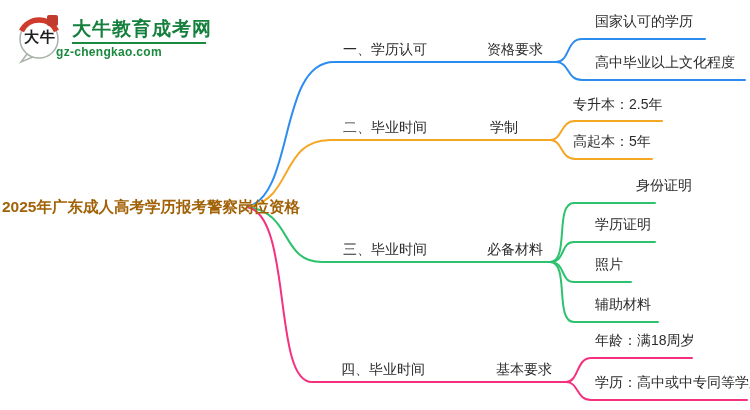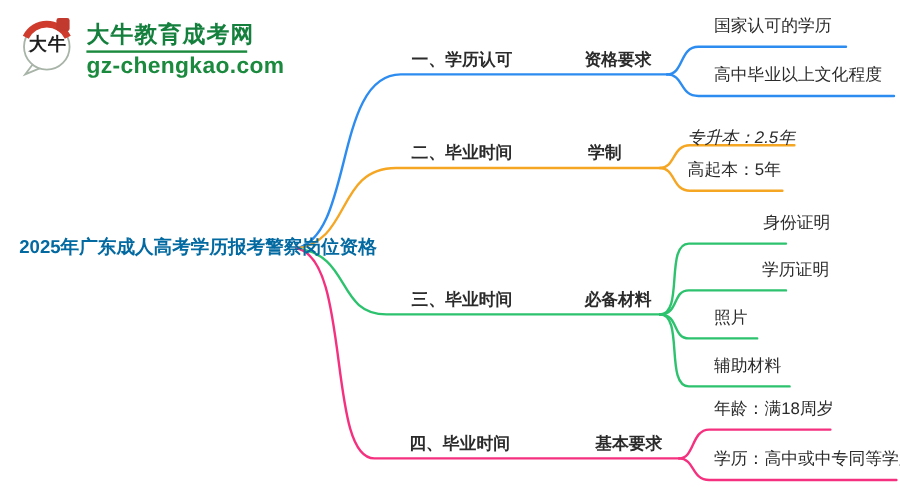--- a/index.html
+++ b/index.html
@@ -28,7 +28,7 @@
   }
   .brand-divider{position:absolute;left:58px;top:30px;width:134px;height:2px;background:#1b8a3e;}
   .brand-domain{
-    position:absolute;left:58px;top:33px;font-size:19px;font-weight:bold;
+    position:absolute;left:42px;top:33px;font-size:12px;font-weight:bold;
     color:#1b8a3e;letter-spacing:0.3px;white-space:nowrap;
   }
 </style>

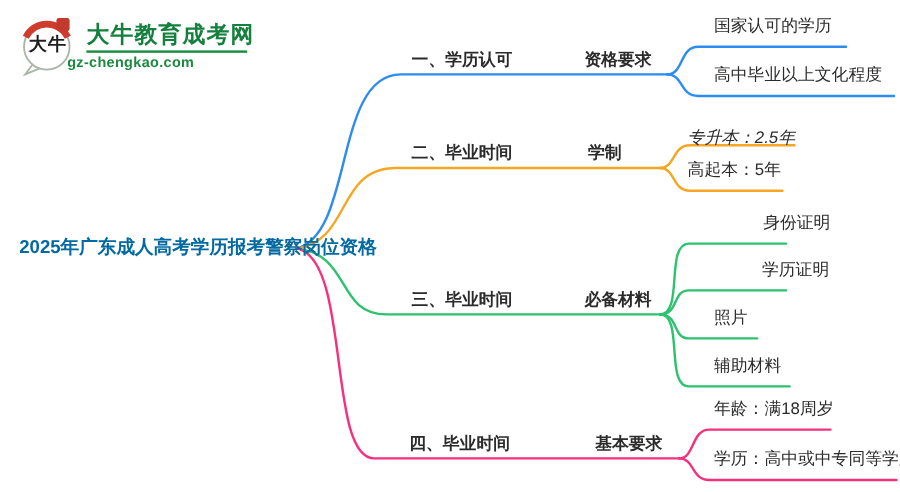--- a/index.html
+++ b/index.html
@@ -13,7 +13,7 @@
     position:absolute;left:16px;top:198px;width:246px;text-align:center;
     font-size:15.5px;font-weight:600;color:#0369a1;line-height:18px;white-space:nowrap;
   }
-  .branch-label{font-weight:700;}
+  .branch-label{font-weight:400;}
   
   .brand{position:absolute;left:14px;top:12px;width:200px;height:54px;}
   .brand-icon{position:absolute;left:0;top:0;width:50px;height:52px;}

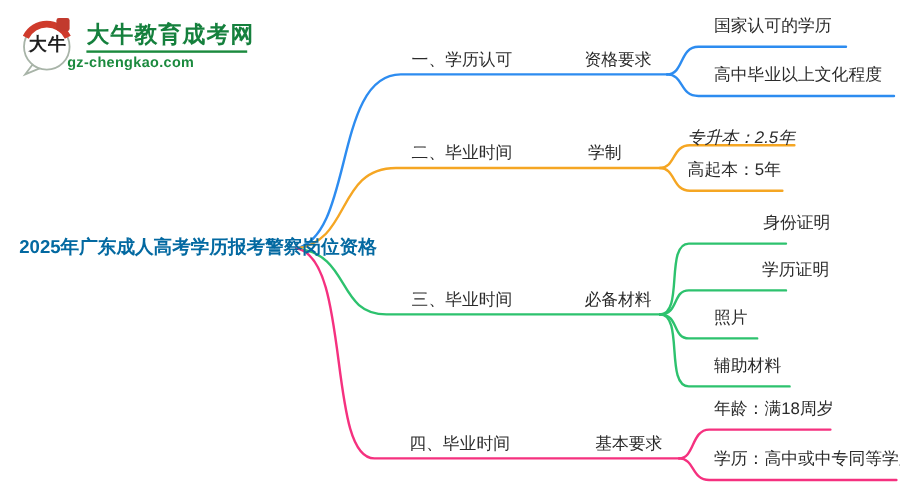--- a/index.html
+++ b/index.html
@@ -90,7 +90,7 @@
 
   <div class="label branch-label" style="left:343px;top:119px;">二、毕业时间</div>
   <div class="label branch-label" style="left:490px;top:119px;">学制</div>
-  <div class="label" style="left:573px;top:106px;font-style:italic;">专升本：2.5年</div>
+  <div class="label" style="left:573px;top:96px;">专升本：2.5年</div>
   <div class="label" style="left:573px;top:133px;">高起本：5年</div>
 
   <div class="label branch-label" style="left:343px;top:241px;">三、毕业时间</div>

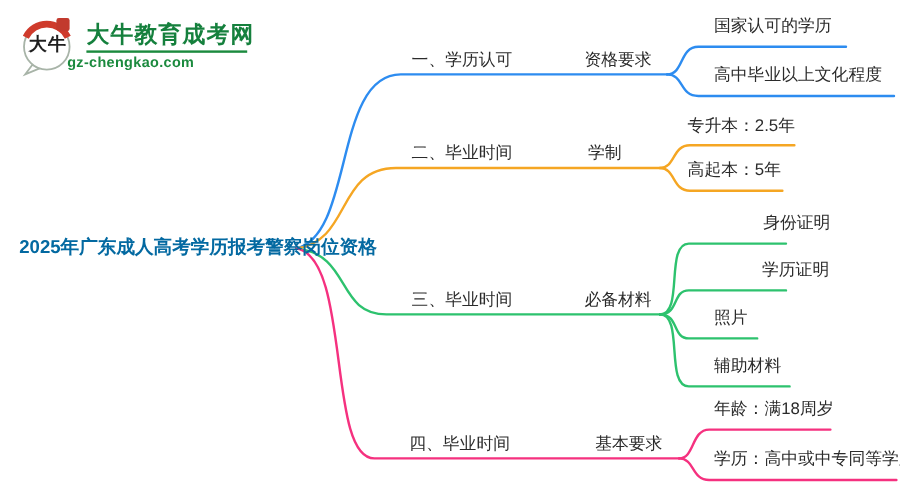--- a/index.html
+++ b/index.html
@@ -10,8 +10,8 @@
   #wires{position:absolute;left:0;top:0;width:750px;height:410px;}
   .label{position:absolute;white-space:nowrap;color:#2b2b2b;font-size:14px;line-height:16px;}
   .main-topic{
-    position:absolute;left:16px;top:198px;width:246px;text-align:center;
-    font-size:15.5px;font-weight:600;color:#0369a1;line-height:18px;white-space:nowrap;
+    position:absolute;left:2px;top:198px;width:246px;text-align:center;
+    font-size:15.5px;font-weight:600;color:#a16207;line-height:18px;white-space:nowrap;
   }
   .branch-label{font-weight:400;}
   

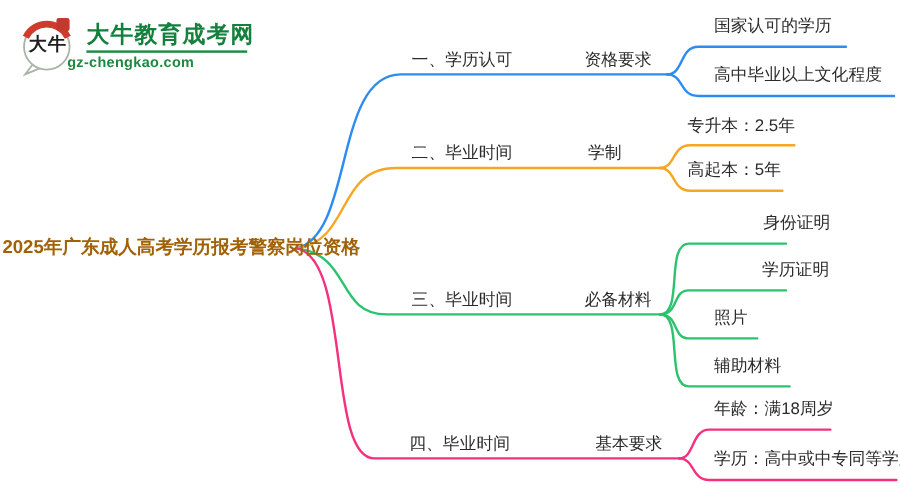--- a/index.html
+++ b/index.html
@@ -96,7 +96,7 @@
   <div class="label branch-label" style="left:343px;top:241px;">三、毕业时间</div>
   <div class="label branch-label" style="left:487px;top:241px;">必备材料</div>
   <div class="label" style="left:595px;top:177px;margin-left:41px;">身份证明</div>
-  <div class="label" style="left:595px;top:216px;margin-left:40px;">学历证明</div>
+  <div class="label" style="left:595px;top:216px;">学历证明</div>
   <div class="label" style="left:595px;top:256px;">照片</div>
   <div class="label" style="left:595px;top:296px;">辅助材料</div>
 

